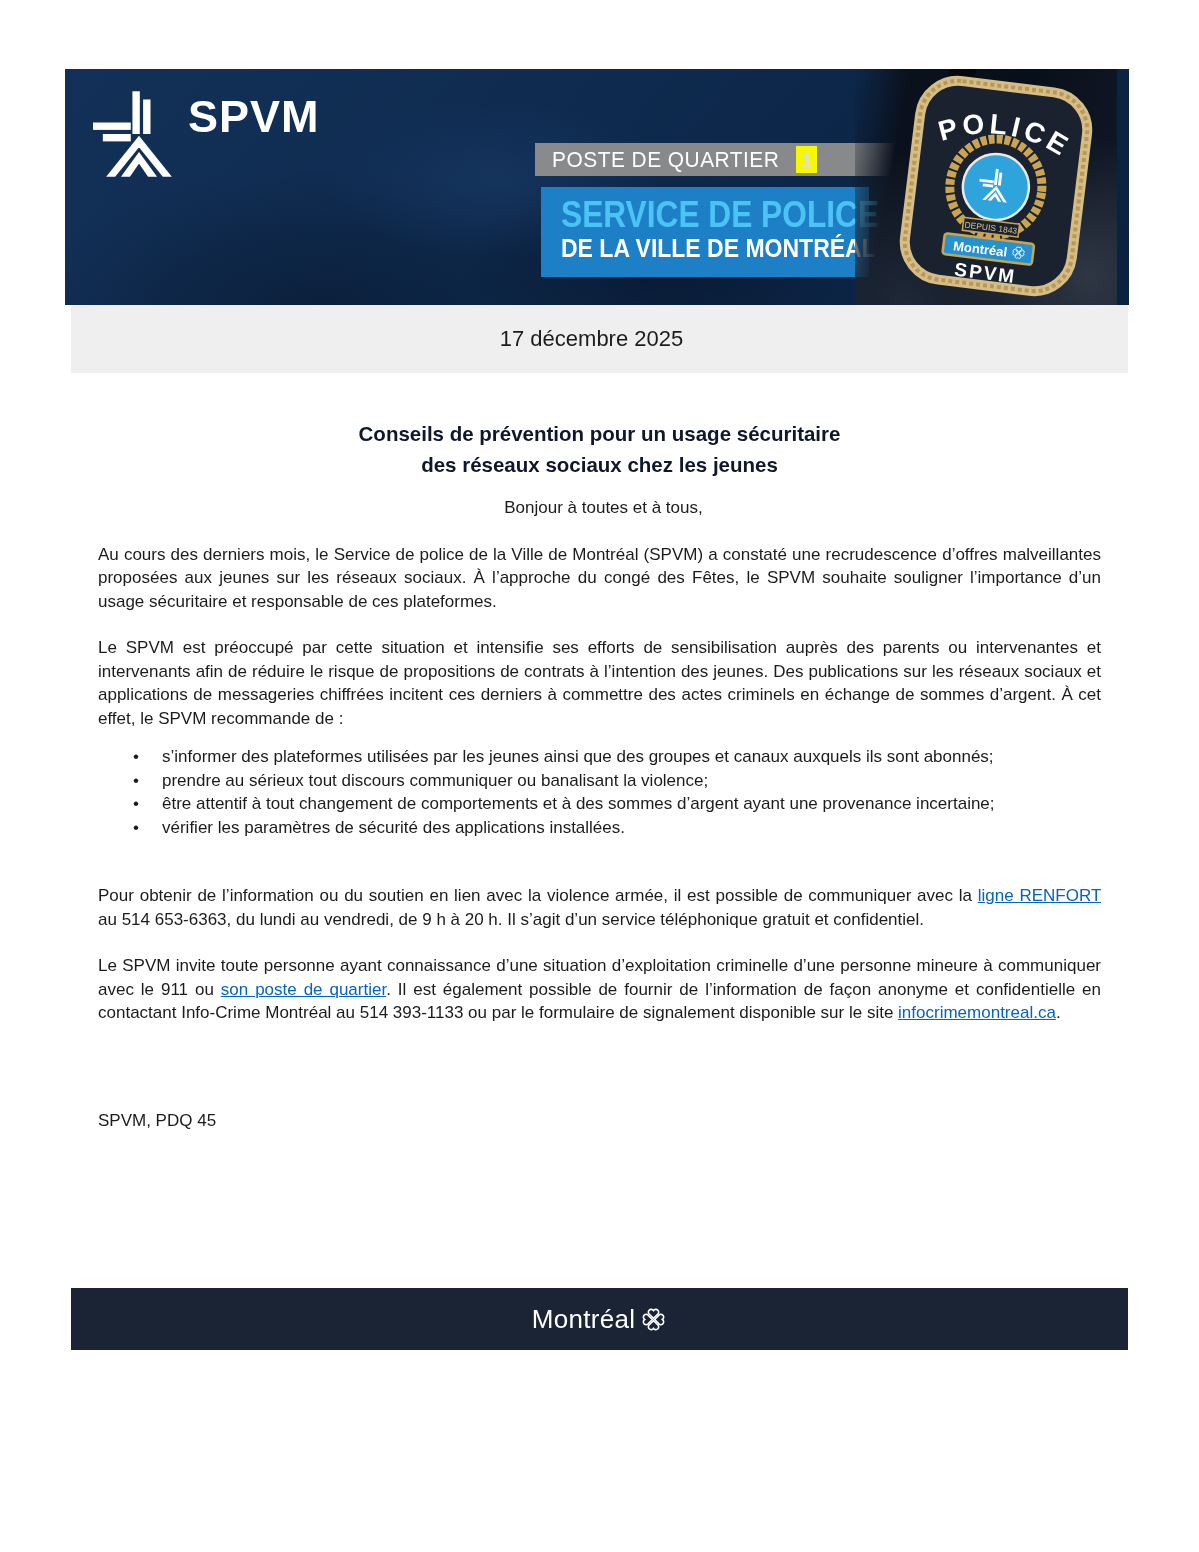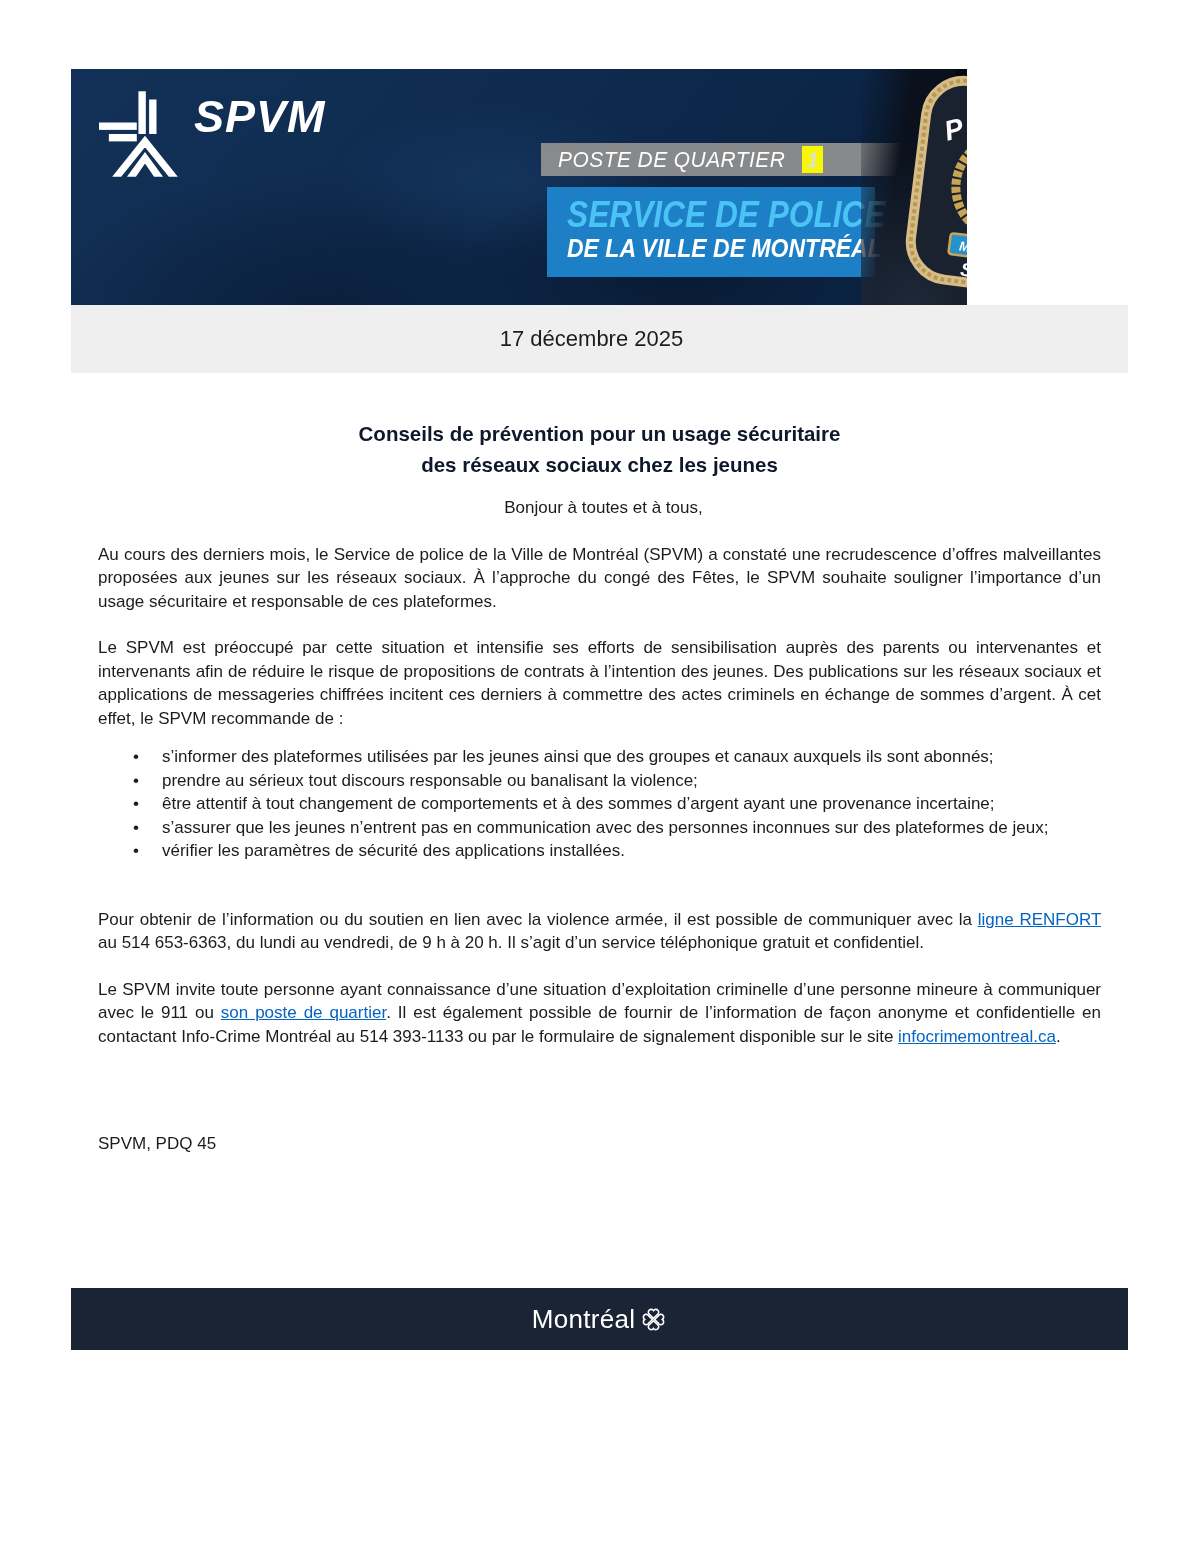--- a/index.html
+++ b/index.html
@@ -14,14 +14,13 @@
 
   
   .banner {
-    position:absolute; left:71px; top:69px; width:896px; height:236px;
+    position:absolute; left:65px; top:69px; width:1064px; height:236px;
     overflow:hidden;
     background:
       radial-gradient(ellipse 320px 150px at 600px 200px, rgba(5,16,32,.55), transparent 65%),
       radial-gradient(ellipse 260px 120px at 430px 110px, rgba(26,60,104,.55), transparent 65%),
       radial-gradient(ellipse 420px 200px at 250px 240px, rgba(7,20,40,.5), transparent 70%),
       linear-gradient(130deg, #133158 0%, #0e2a4e 45%, #0a2140 100%);
-    font-style: italic;
   }
   .spvm-logo { position:absolute; left:28px; top:22px; }
   .spvm-logo svg { display:block; }

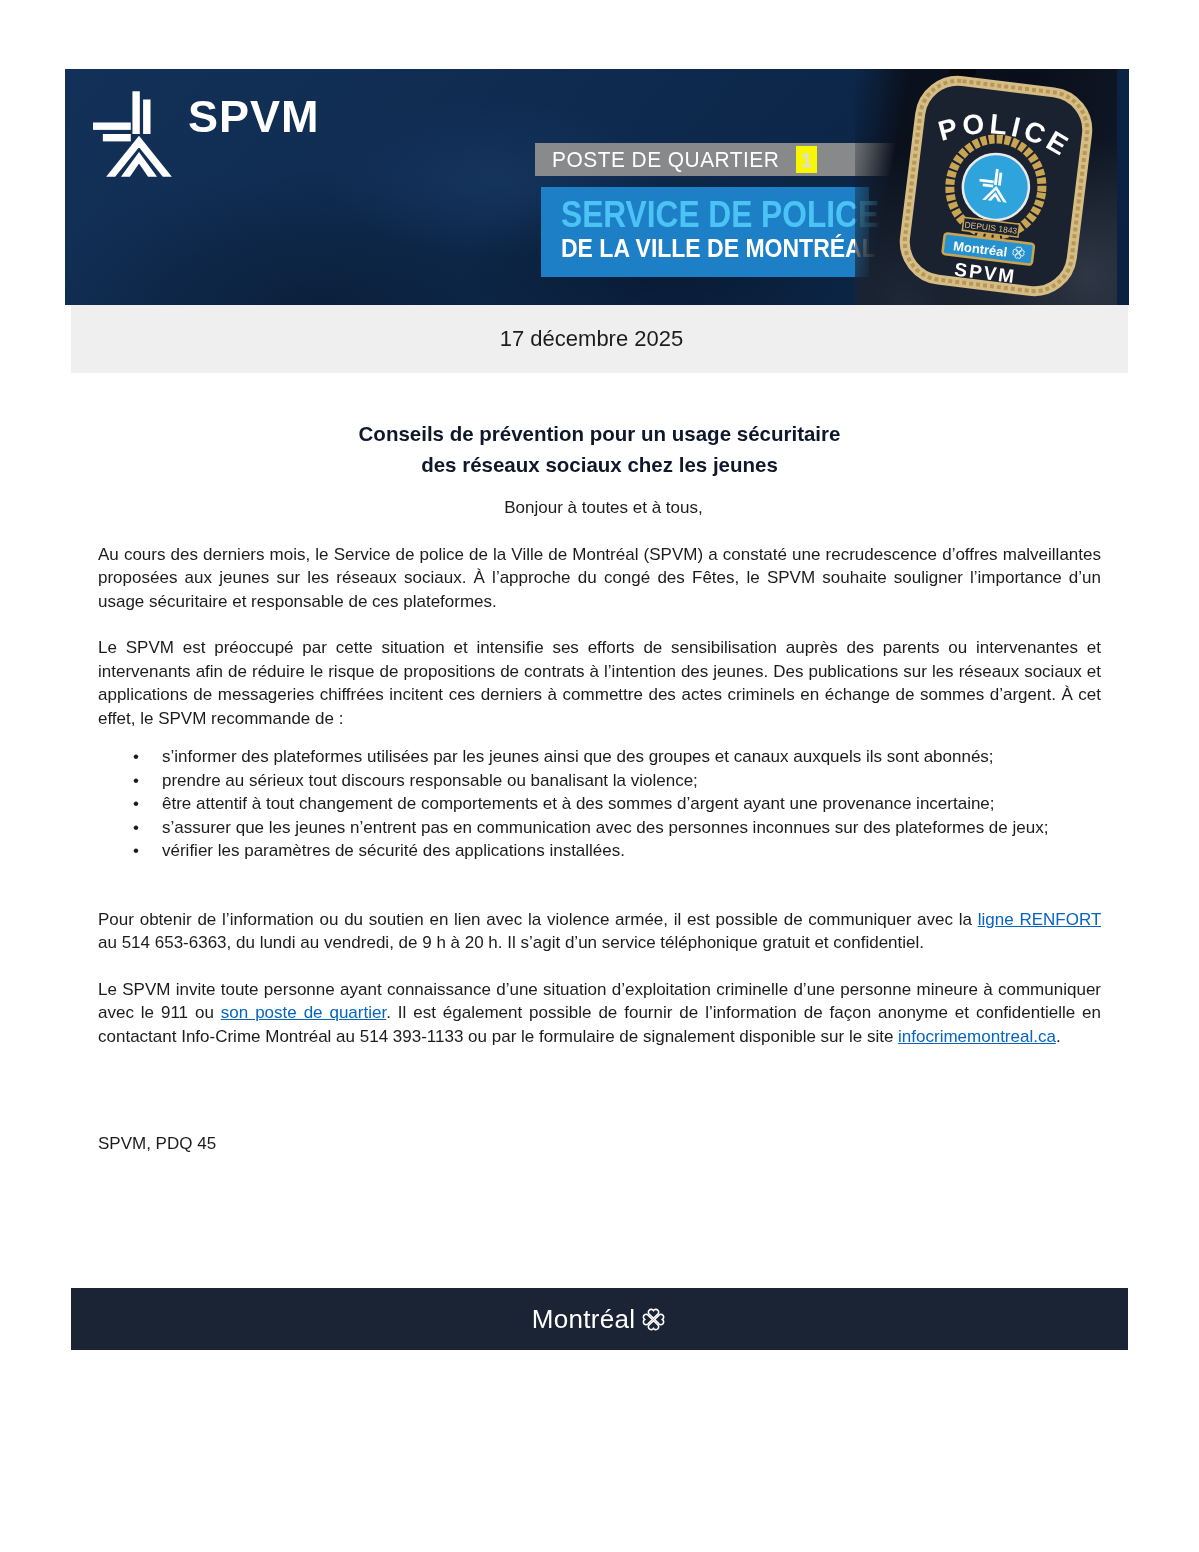--- a/index.html
+++ b/index.html
@@ -191,7 +191,7 @@
 
   <ul class="bullets">
     <li>s’informer des plateformes utilisées par les jeunes ainsi que des groupes et canaux auxquels ils sont abonnés;</li>
-    <li>prendre au sérieux tout discours responsable ou banalisant la violence;</li>
+    <li>prendre au sérieux tout discours communiquer ou banalisant la violence;</li>
     <li>être attentif à tout changement de comportements et à des sommes d’argent ayant une provenance incertaine;</li>
     <li>s’assurer que les jeunes n’entrent pas en communication avec des personnes inconnues sur des plateformes de jeux;</li>
     <li>vérifier les paramètres de sécurité des applications installées.</li>

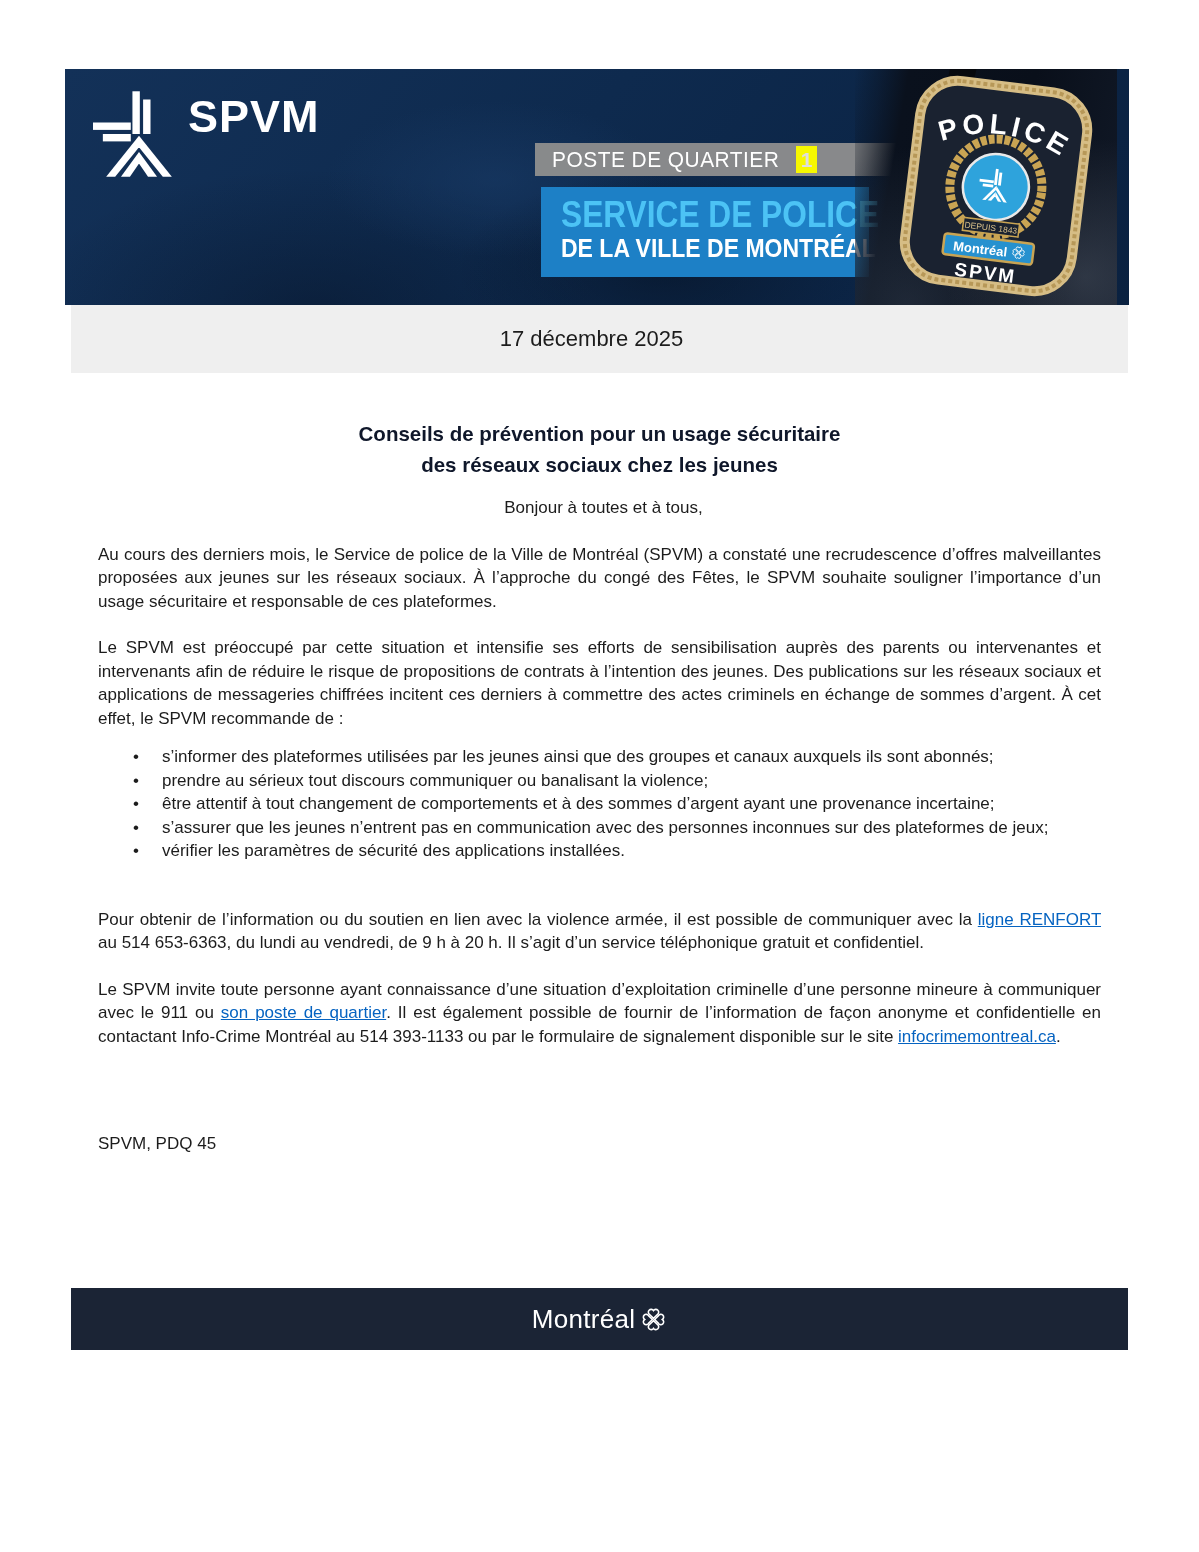--- a/index.html
+++ b/index.html
@@ -193,7 +193,6 @@
     <li>s’informer des plateformes utilisées par les jeunes ainsi que des groupes et canaux auxquels ils sont abonnés;</li>
     <li>prendre au sérieux tout discours communiquer ou banalisant la violence;</li>
     <li>être attentif à tout changement de comportements et à des sommes d’argent ayant une provenance incertaine;</li>
-    <li>s’assurer que les jeunes n’entrent pas en communication avec des personnes inconnues sur des plateformes de jeux;</li>
     <li>vérifier les paramètres de sécurité des applications installées.</li>
   </ul>
 

